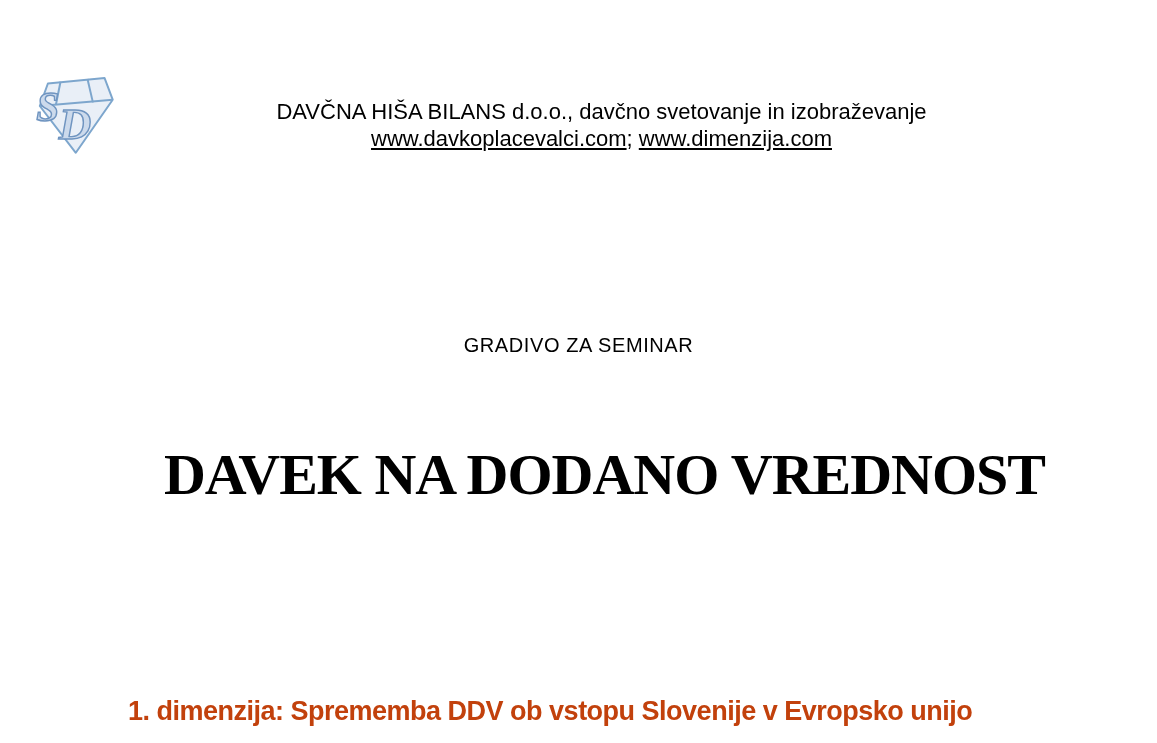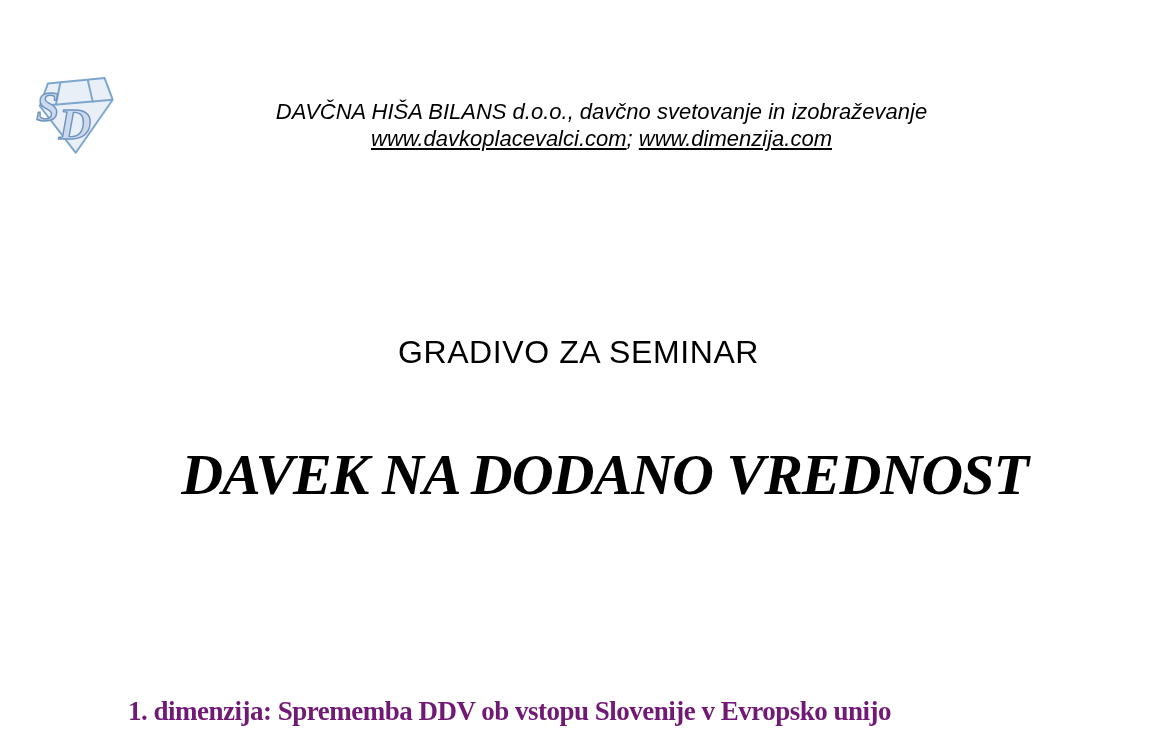--- a/index.html
+++ b/index.html
@@ -37,7 +37,6 @@
   }
   .letterhead .hline {
     white-space: nowrap;
-    font-style: italic;
   }
   .weblink {
     color: #000000;

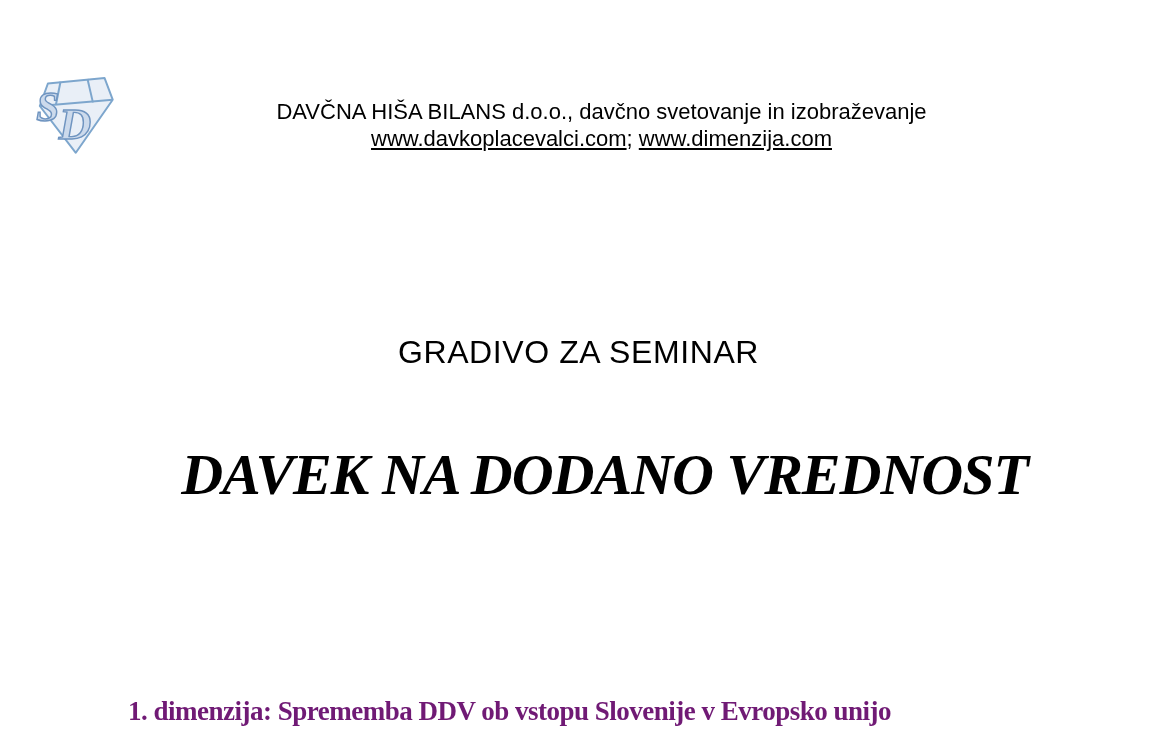--- a/index.html
+++ b/index.html
@@ -51,7 +51,7 @@
     width: 100%;
     box-sizing: border-box;
     text-align: center;
-    font-size: 32px;
+    font-size: 20px;
     letter-spacing: 0.6px;
     color: #000000;
   }

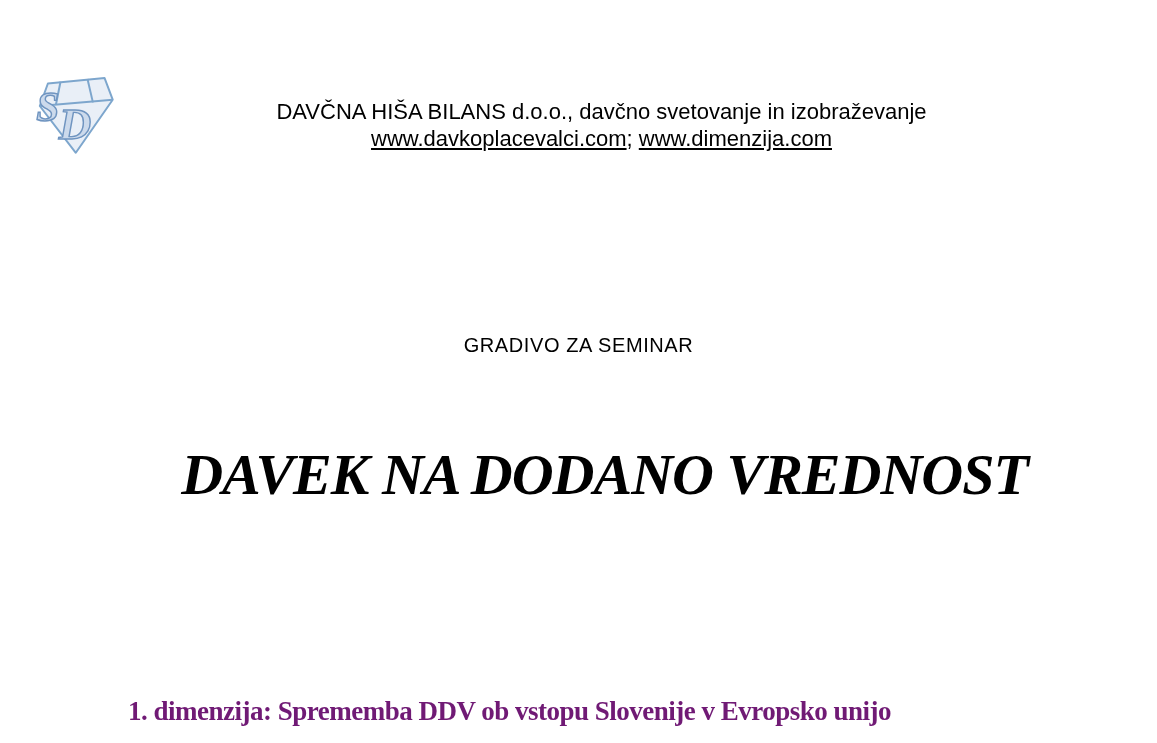--- a/index.html
+++ b/index.html
@@ -70,7 +70,6 @@
     line-height: 57px;
     letter-spacing: -1px;
     color: #000000;
-    font-style: italic;
   }
   .doc-title .title-line {
     display: block;

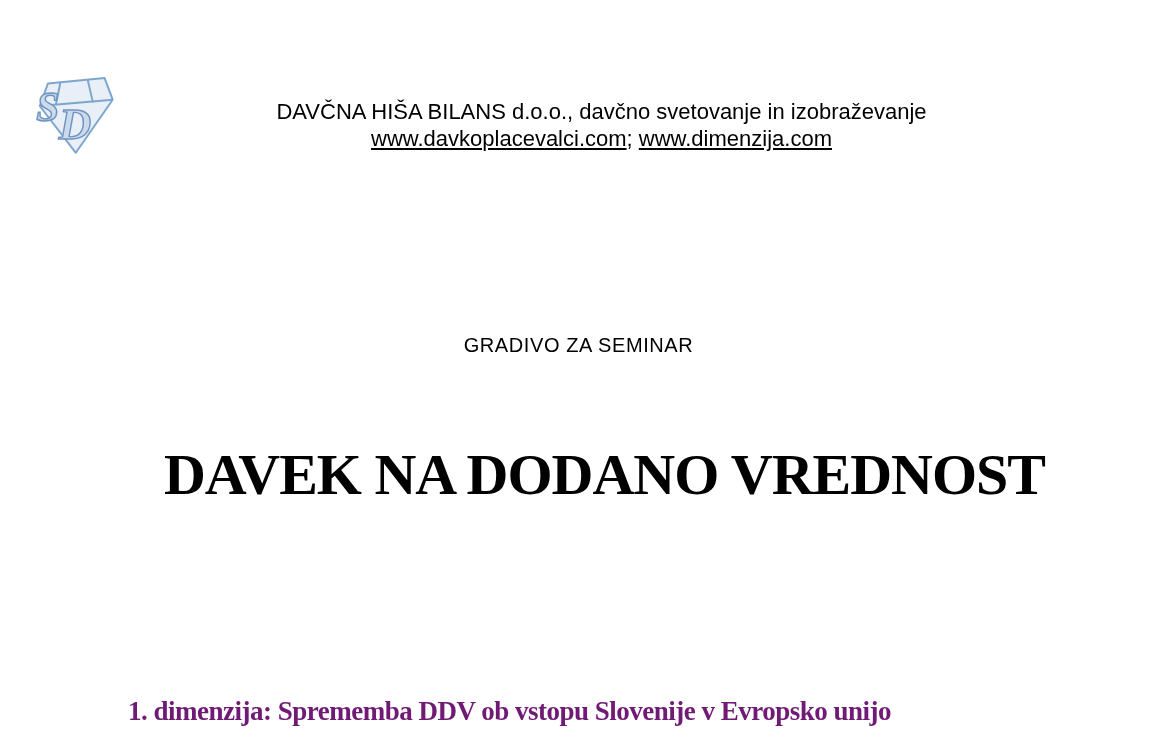--- a/index.html
+++ b/index.html
@@ -78,12 +78,12 @@
     position: absolute;
     left: 128px;
     top: 696px;
-    font-family: Liberation Serif, serif;
+    font-family: Liberation Sans, sans-serif;
     font-weight: bold;
     font-size: 27px;
     letter-spacing: -0.5px;
     white-space: nowrap;
-    color: #701a75;
+    color: #c2410c;
   }
 </style>
 </head>

